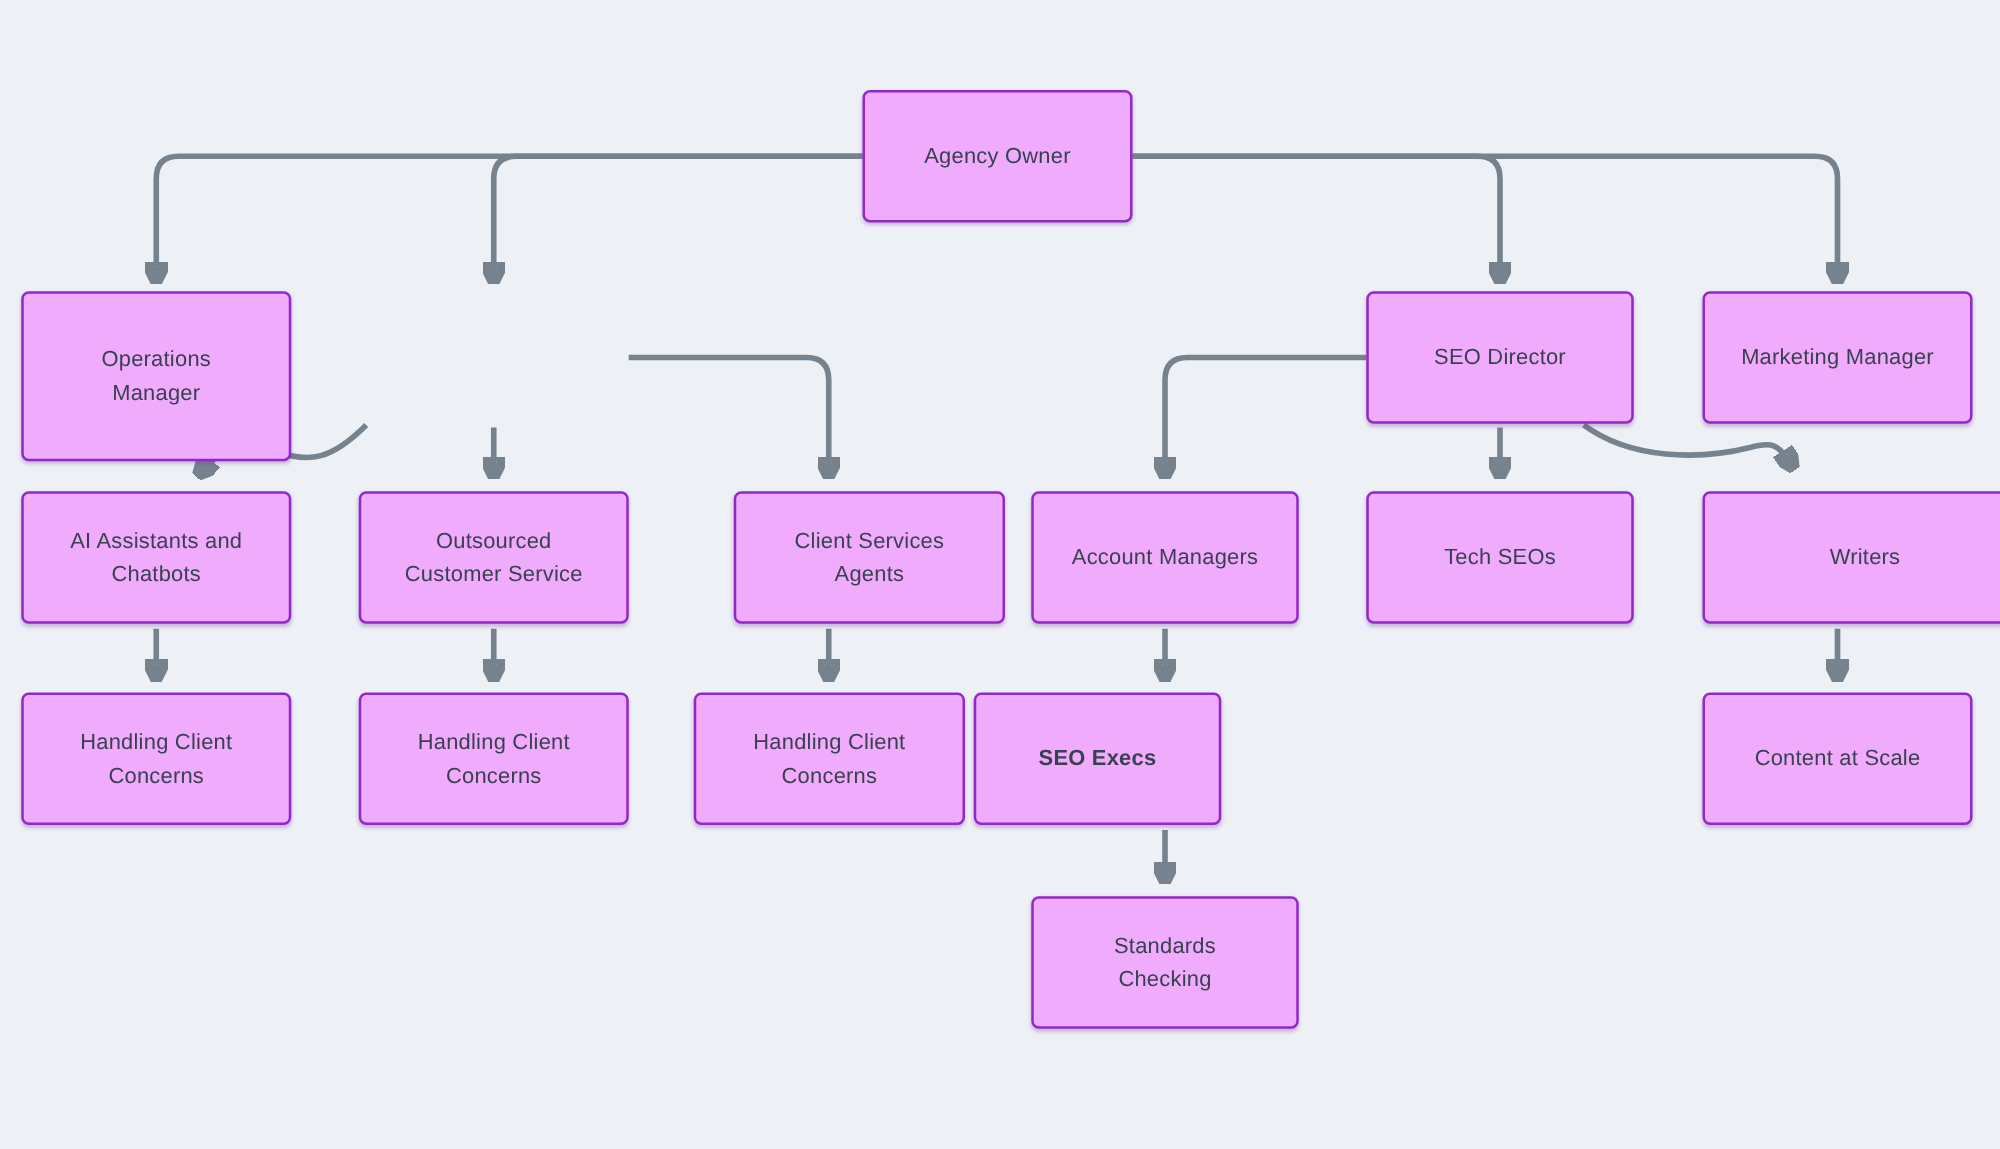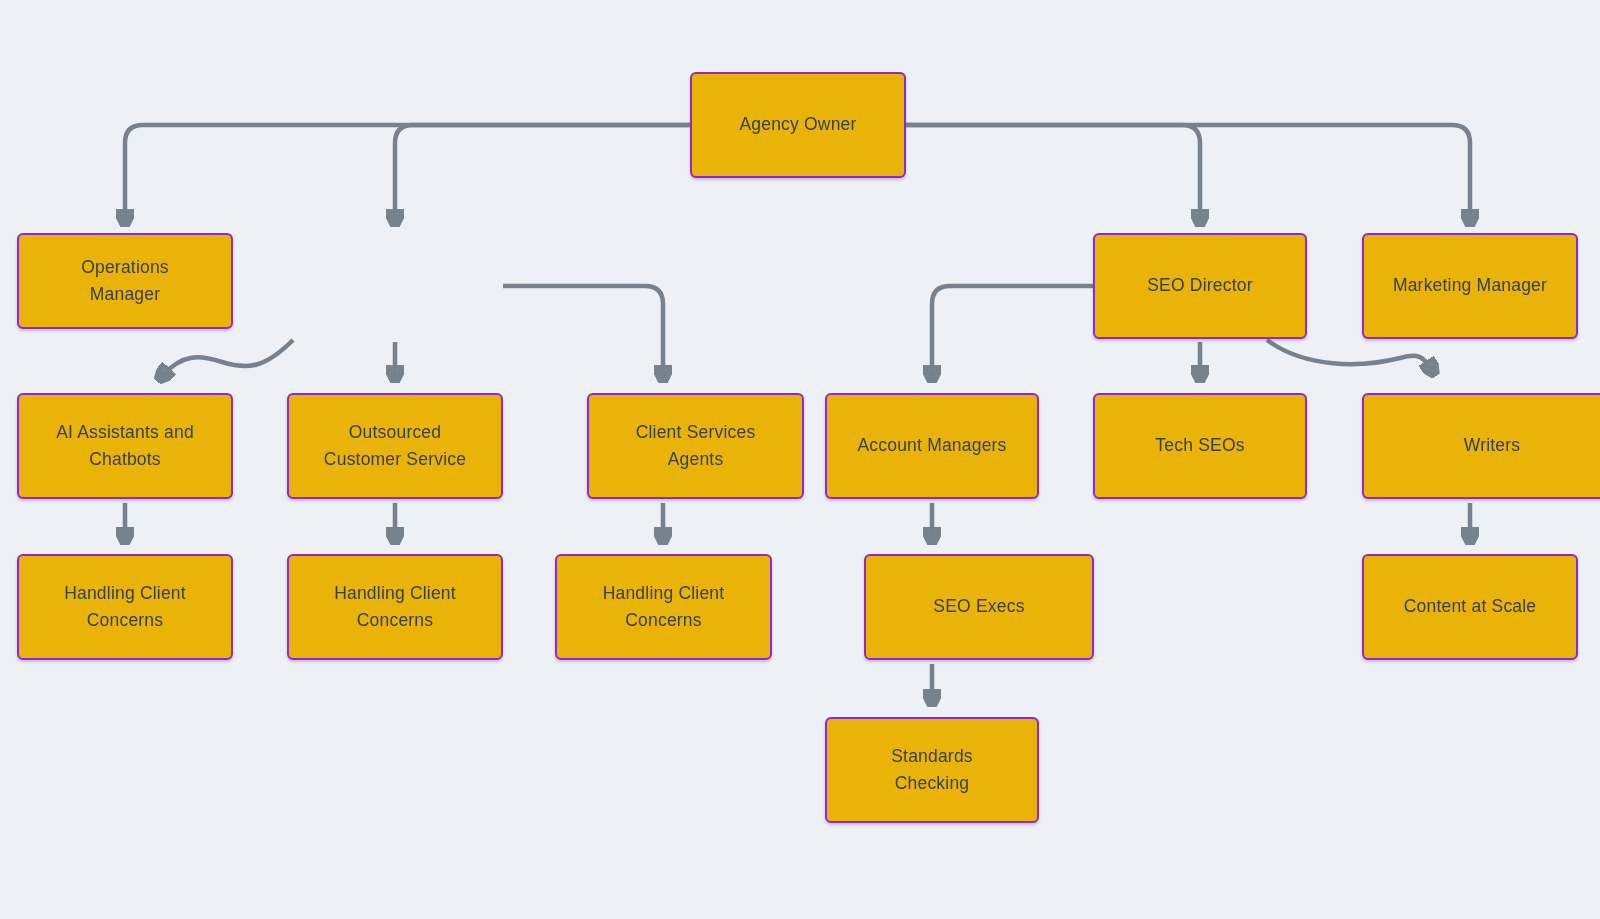--- a/index.html
+++ b/index.html
@@ -33,7 +33,7 @@
     position: absolute;
     z-index: 2;
     box-sizing: border-box;
-    background: #eab308;
+    background: #f0abfc;
     border: 2.5px solid #9129ca;
     border-radius: 6px;
     box-shadow: 0 2px 3px rgba(110, 40, 150, 0.28);

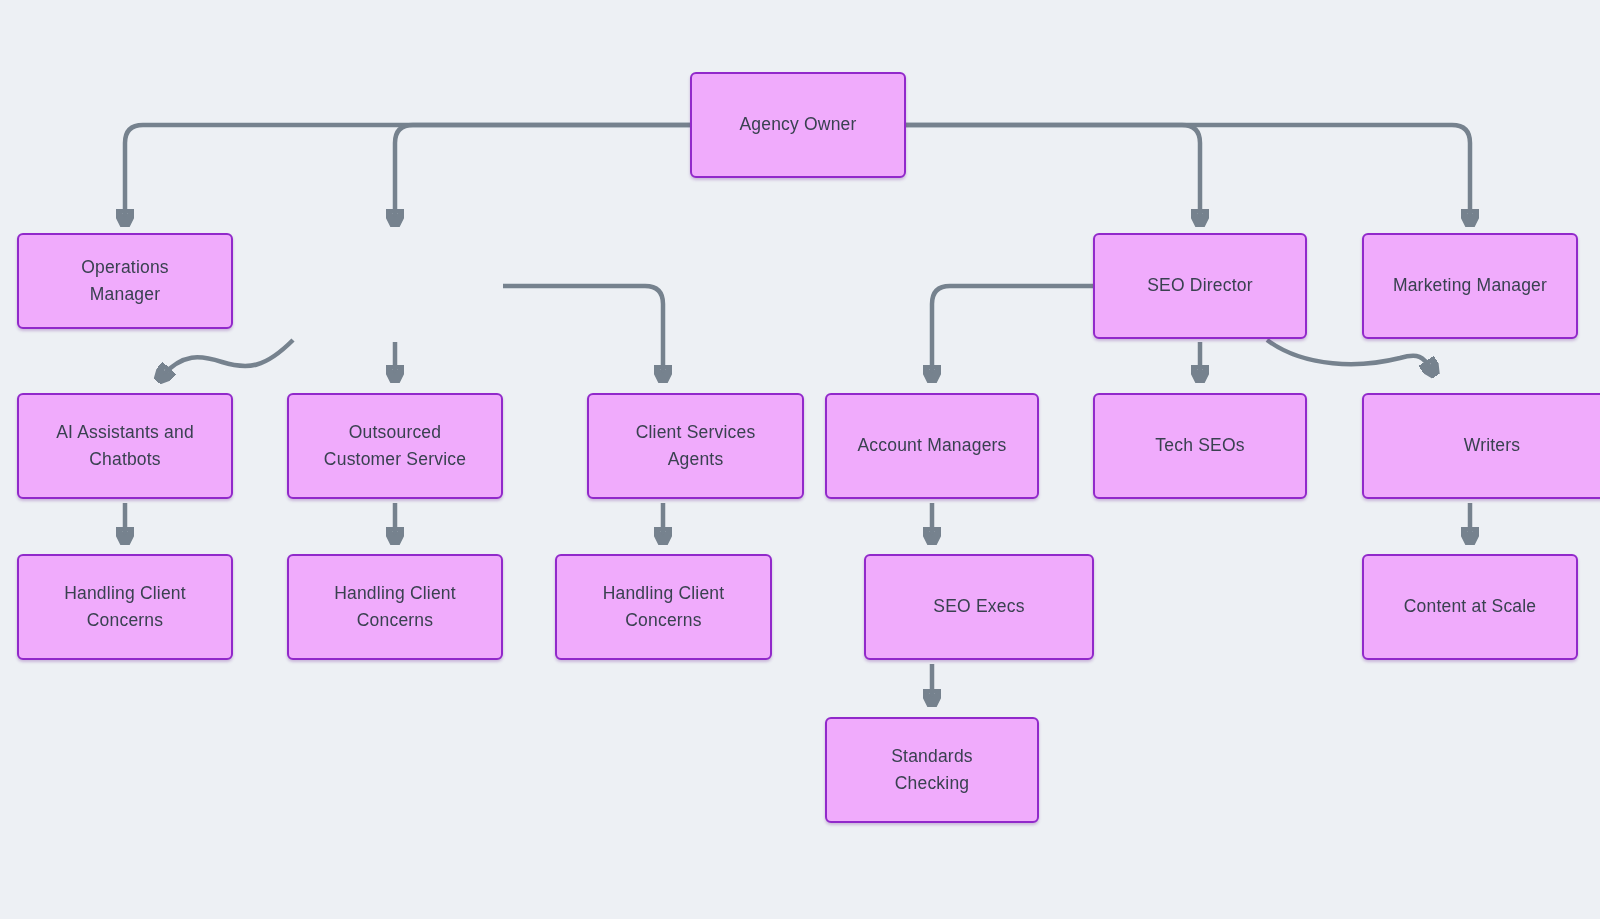--- a/index.html
+++ b/index.html
@@ -84,7 +84,7 @@
 
   <div class="node" style="left:690px; top:72px;  width:216px; height:106px;">Agency Owner</div>
 
-  <div class="node" style="left:17px;   top:233px; width:216px; height:96px;">Operations Manager</div>
+  <div class="node" style="left:17px;   top:233px; width:216px; height:136px;">Operations Manager</div>
   <div class="node" style="left:1093px; top:233px; width:214px; height:106px;">SEO Director</div>
   <div class="node" style="left:1362px; top:233px; width:216px; height:106px;">Marketing Manager</div>
 

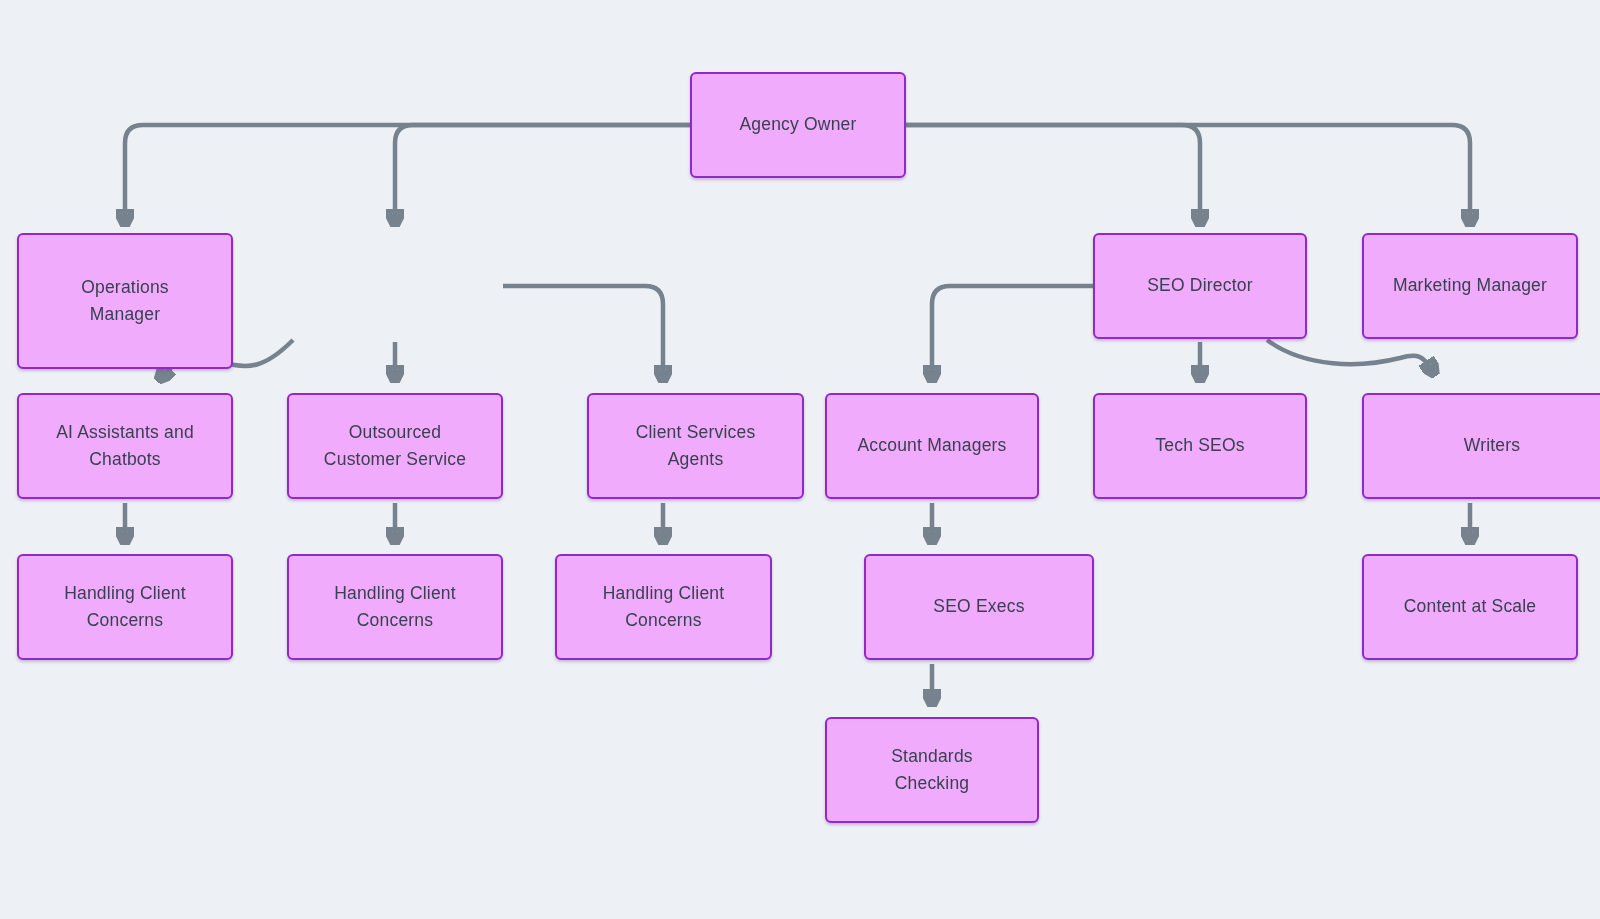--- a/index.html
+++ b/index.html
@@ -98,7 +98,7 @@
   <div class="node" style="left:17px;   top:554px; width:216px; height:106px;">Handling Client Concerns</div>
   <div class="node" style="left:287px;  top:554px; width:216px; height:106px;">Handling Client Concerns</div>
   <div class="node" style="left:555px;  top:554px; width:217px; height:106px;">Handling Client Concerns</div>
-  <div class="node" style="left:864px;  top:554px; width:230px; height:106px;">SEO Execs</div>
+  <div class="node" style="left:779px;  top:554px; width:198px; height:106px;font-weight:bold;">SEO Execs</div>
   <div class="node" style="left:1362px; top:554px; width:216px; height:106px;">Content at Scale</div>
 
   <div class="node" style="left:825px;  top:717px; width:214px; height:106px;">Standards Checking</div>

